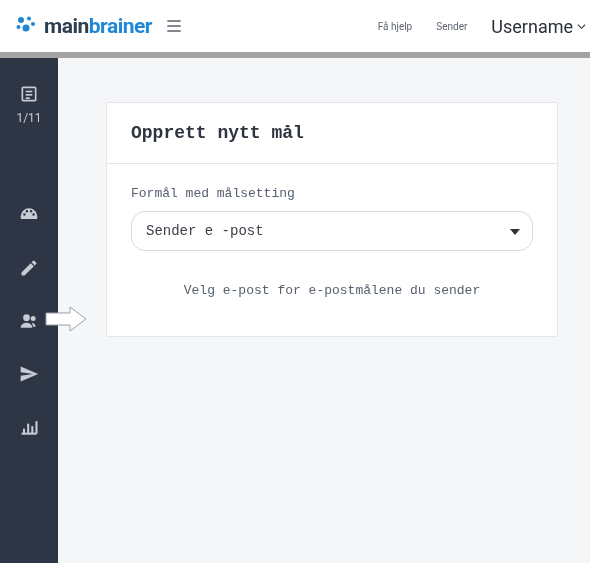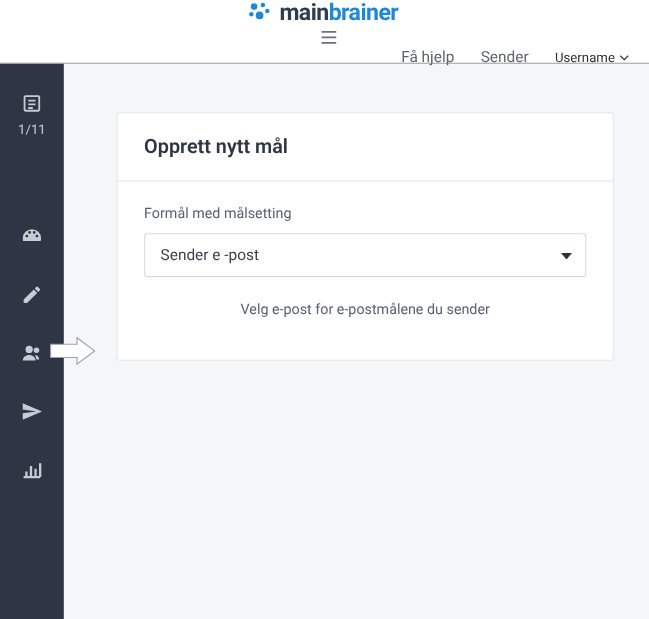--- a/index.html
+++ b/index.html
@@ -16,9 +16,8 @@
       background: #fff;
       display: flex;
       align-items: center;
-      padding: 0 18px 0 14px;
-      border-bottom: 1px solid #a3a3a3;
-      flex-direction: column;
+      padding: 0 4px 0 14px;
+      border-bottom: 6px solid #a3a3a3;
     }
     .logo {
       display: flex;

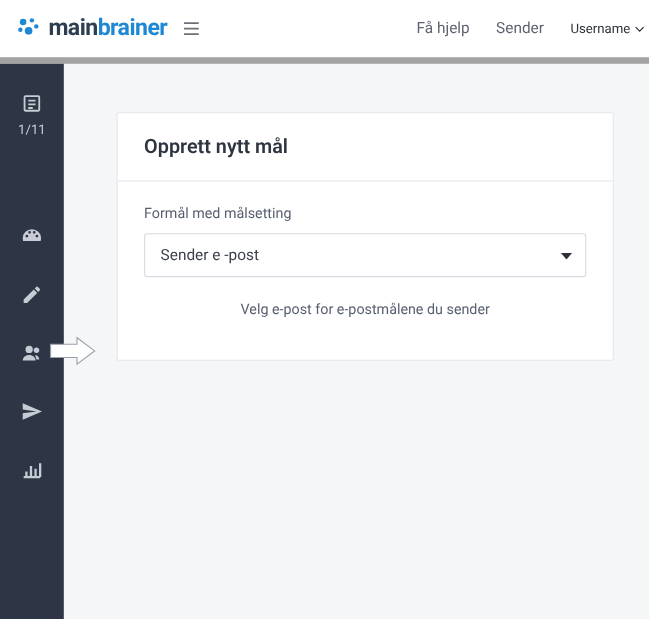--- a/index.html
+++ b/index.html
@@ -50,7 +50,7 @@
     }
     .nav-link {
       color: #5f6470;
-      font-size: 14px;
+      font-size: 10px;
       cursor: pointer;
     }
     .user-menu {

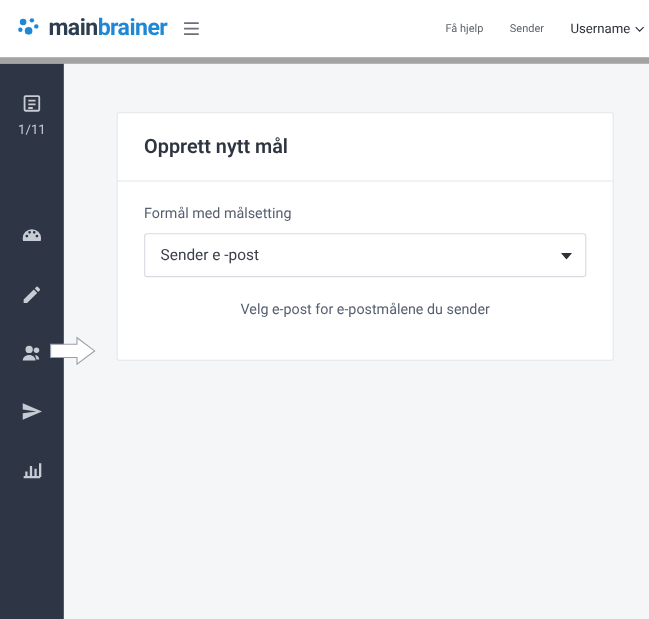--- a/index.html
+++ b/index.html
@@ -55,7 +55,7 @@
     }
     .user-menu {
       color: #2c3038;
-      font-size: 12px;
+      font-size: 18px;
       cursor: pointer;
       display: flex;
       align-items: center;

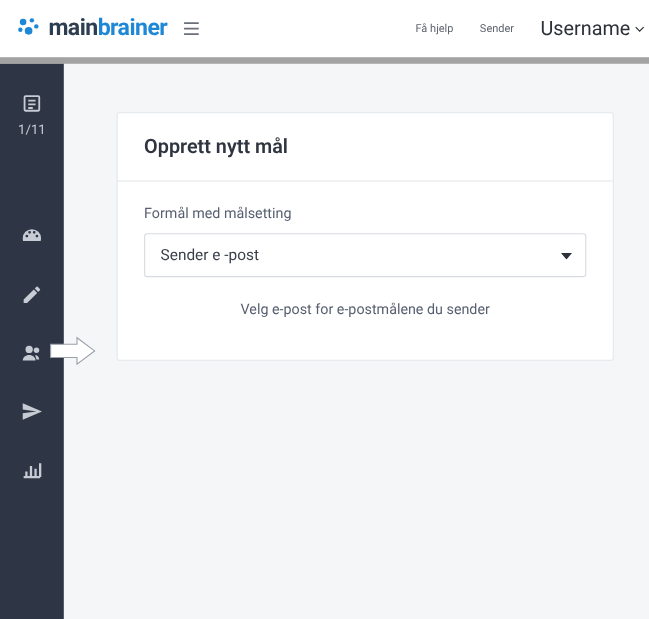--- a/index.html
+++ b/index.html
@@ -94,6 +94,7 @@
       right: 0;
       bottom: 0;
       padding: 44px 32px 0 48px;
+      font-family: Liberation Mono, monospace;
     }
     .card {
       background: #fff;

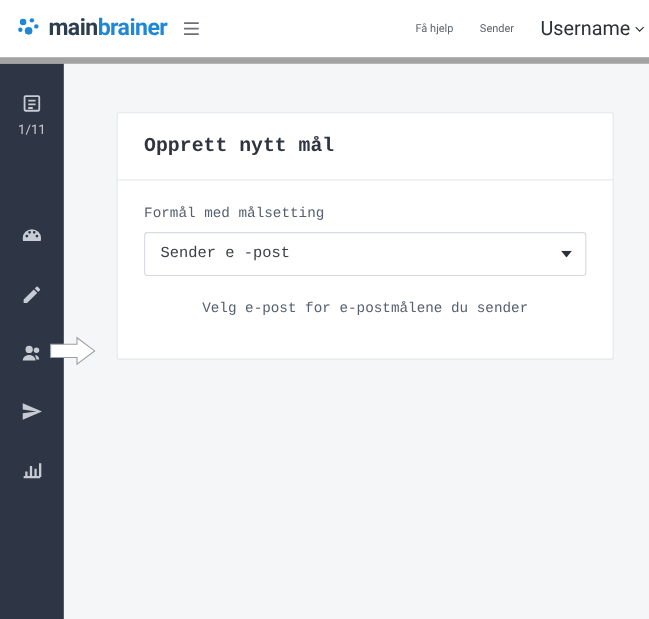--- a/index.html
+++ b/index.html
@@ -138,7 +138,7 @@
       top: 50%;
       transform: translateY(-50%);
     }
-    .field-group { margin-bottom: 22px; }
+    .field-group { margin-bottom: 32px; }
     .highlight-wrap {
       position: relative;
       padding: 10px;

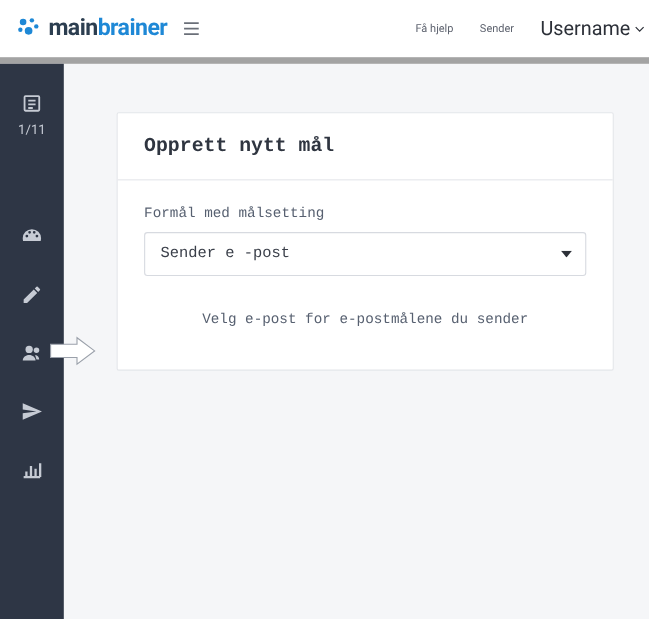--- a/index.html
+++ b/index.html
@@ -122,7 +122,7 @@
     .select {
       position: relative;
       border: 1px solid #d7dae0;
-      border-radius: 3px;
+      border-radius: 14px;
       height: 40px;
       display: flex;
       align-items: center;

